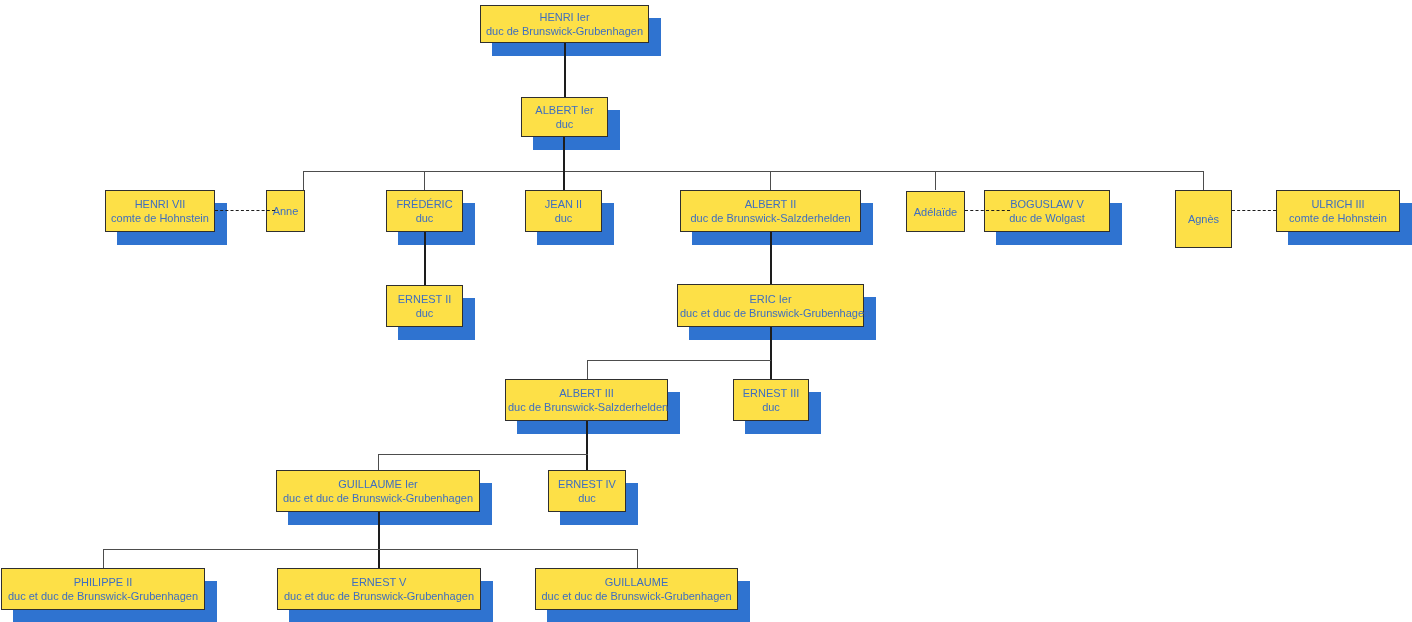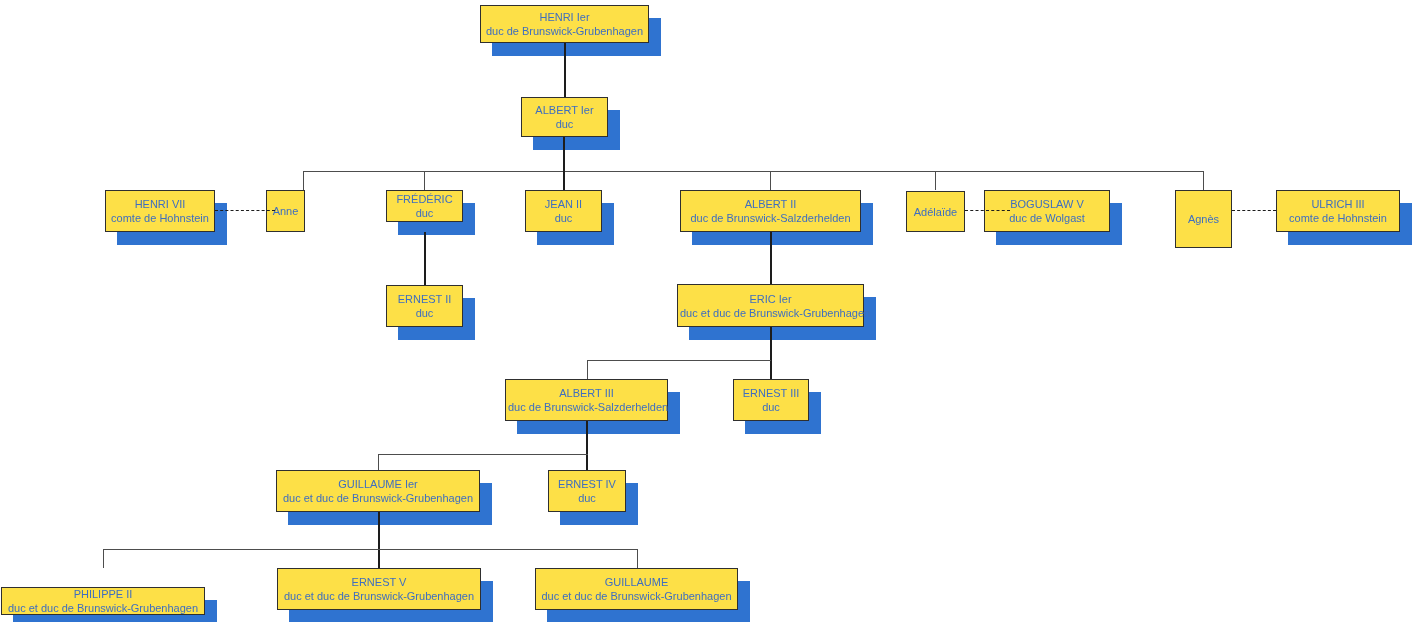--- a/index.html
+++ b/index.html
@@ -75,7 +75,7 @@
     <div class="nm">Anne</div>
   </div>
 
-  <div class="node" style="left:386px;top:190px;width:77px;height:32px">
+  <div class="node" style="left:386px;top:190px;width:77px;height:42px">
     <div class="nm">FRÉDÉRIC</div>
     <div class="ttl">duc</div>
   </div>

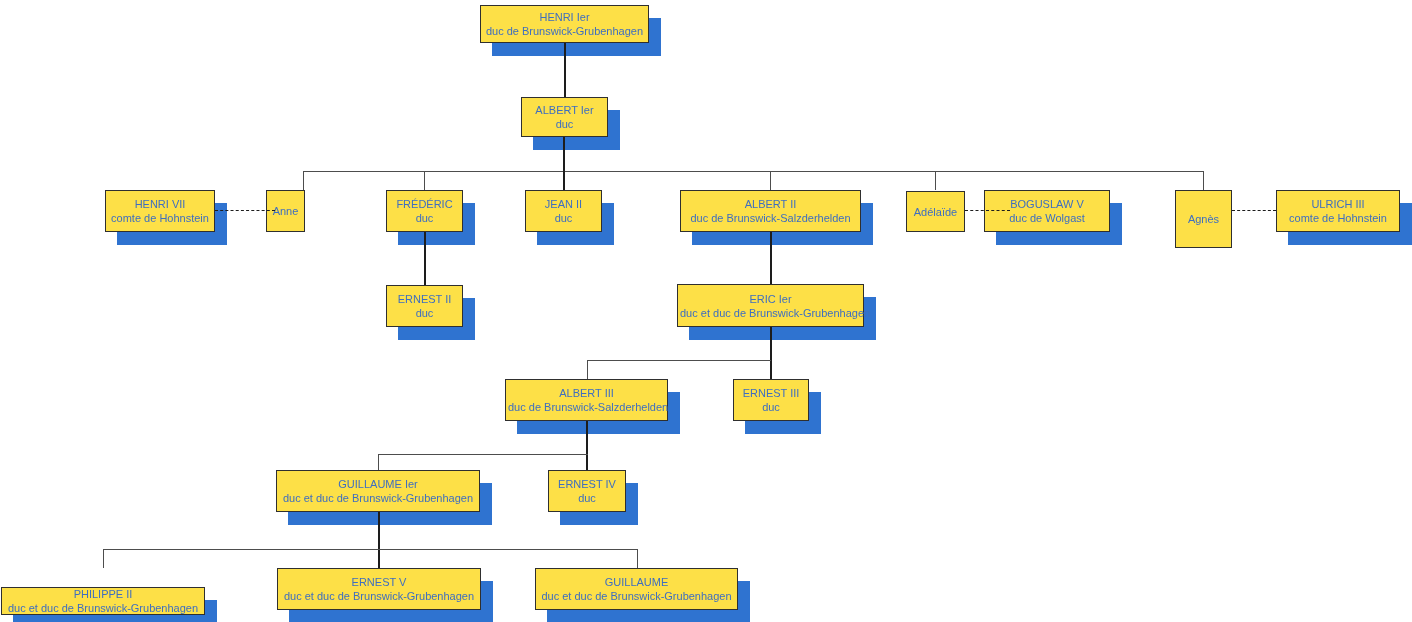--- a/index.html
+++ b/index.html
@@ -138,7 +138,7 @@
     <div class="ttl">duc</div>
   </div>
 
-  <div class="node" style="left:1px;top:587px;width:204px;height:28px">
+  <div class="node" style="left:1px;top:568px;width:204px;height:42px">
     <div class="nm">PHILIPPE II</div>
     <div class="ttl">duc et duc de Brunswick-Grubenhagen</div>
   </div>

